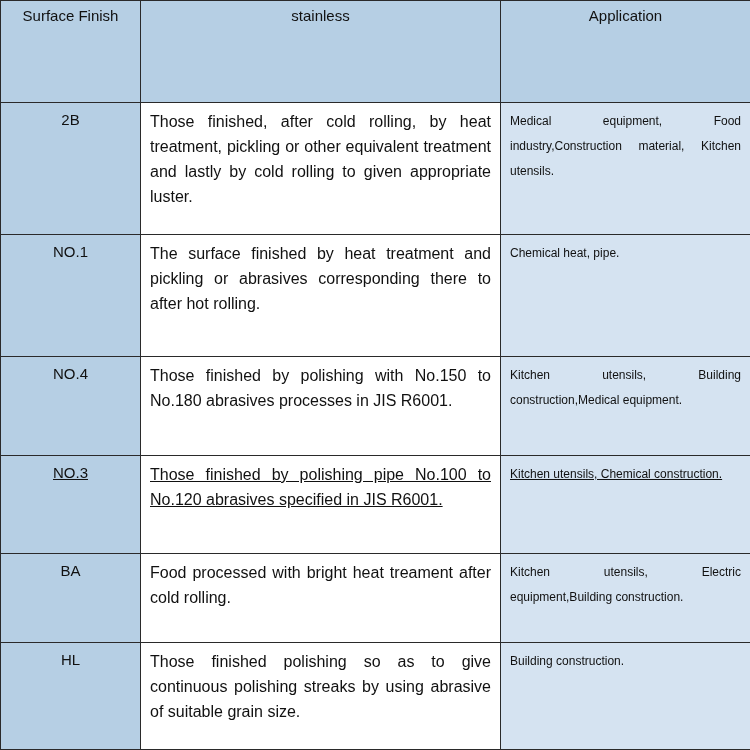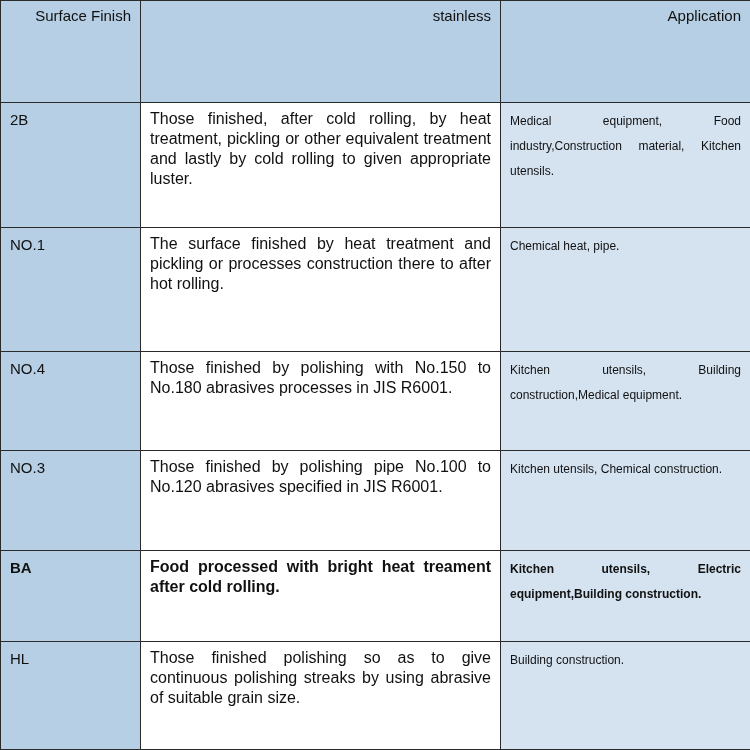--- a/index.html
+++ b/index.html
@@ -45,7 +45,7 @@
     background: var(--header-bg);
     font-weight: 400;
     font-size: 15px;
-    text-align: right;
+    text-align: center;
     height: 102px;
     padding-top: 6px;
   }

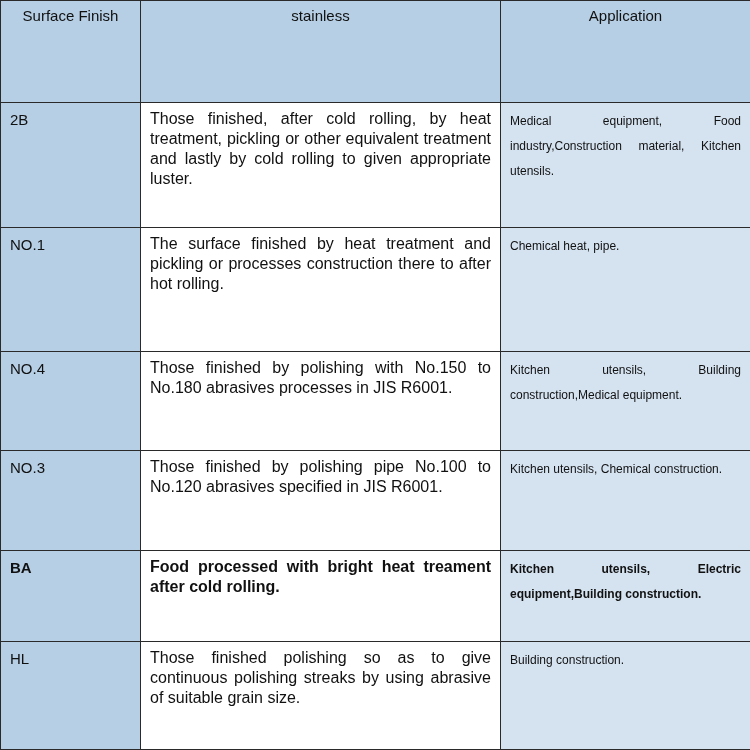--- a/index.html
+++ b/index.html
@@ -55,6 +55,7 @@
     background: var(--left-col-bg);
     font-size: 15px;
     line-height: 22px;
+    text-align: center;
   }
   td.def-cell {
     background: var(--def-col-bg);

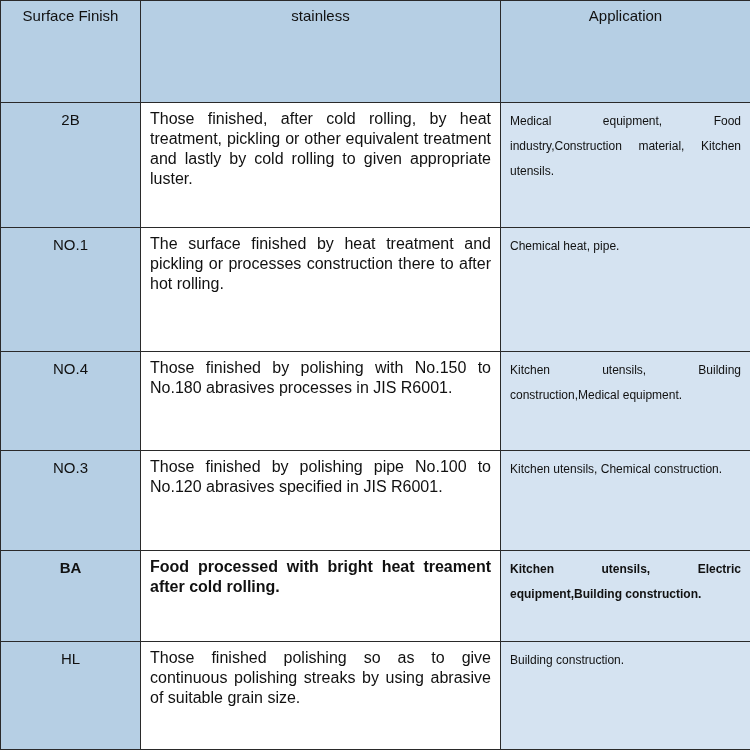--- a/index.html
+++ b/index.html
@@ -60,7 +60,7 @@
   td.def-cell {
     background: var(--def-col-bg);
     font-size: 16px;
-    line-height: 20px;
+    line-height: 25px;
     text-align: justify;
     text-justify: inter-word;
   }

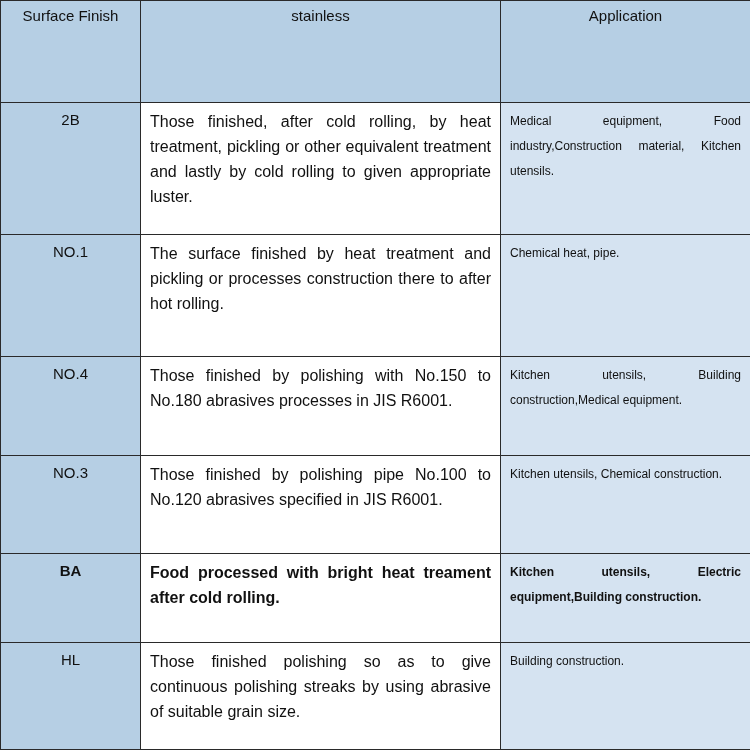--- a/index.html
+++ b/index.html
@@ -110,7 +110,7 @@
       </tr>
       <tr class="r-no1">
         <td class="finish-cell">NO.1</td>
-        <td class="def-cell">The surface finished by heat treatment and pickling or processes construction there to after hot rolling.</td>
+        <td class="def-cell">The surface finished by heat treatment and pickling or abrasives corresponding there to after hot rolling.</td>
         <td class="app-cell">Chemical heat, pipe.</td>
       </tr>
       <tr class="r-no4">

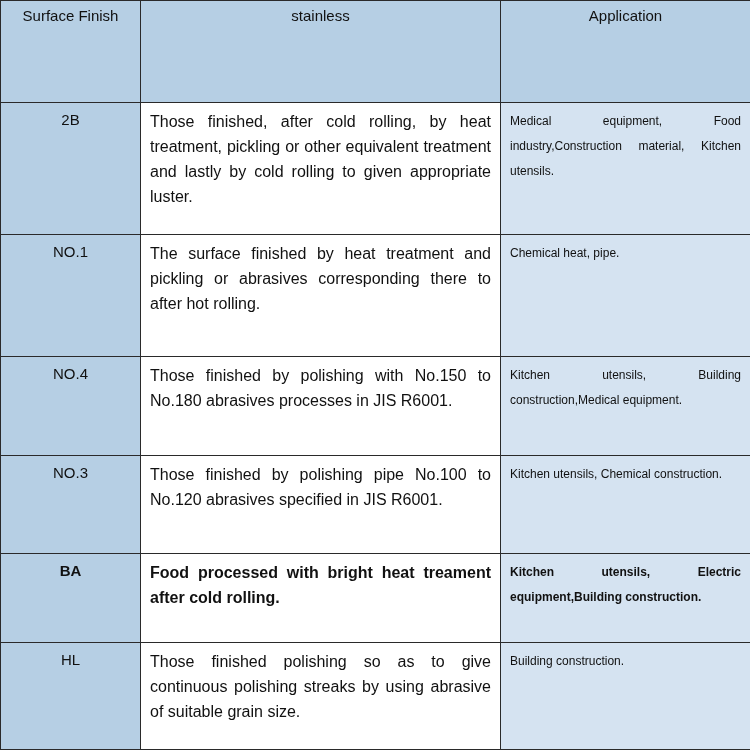--- a/index.html
+++ b/index.html
@@ -80,7 +80,7 @@
   tr.r-2b  { height: 105px; }
   tr.r-no1 { height: 104px; }
   tr.r-no4 { height: 84px; }
-  tr.r-no3 { height: 84px; }
+  tr.r-no3 { height: 84px; text-decoration: underline; }
   tr.r-8k  { height: 87px; }
   tr.r-ba  { height: 76px; font-weight: bold; }
   tr.r-hl  { height: 91px; }

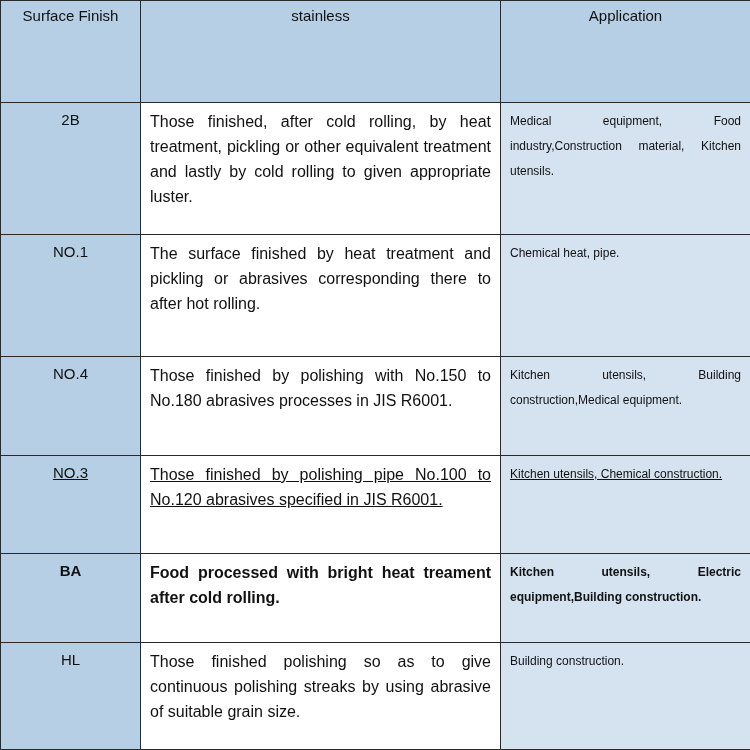--- a/index.html
+++ b/index.html
@@ -82,7 +82,7 @@
   tr.r-no4 { height: 84px; }
   tr.r-no3 { height: 84px; text-decoration: underline; }
   tr.r-8k  { height: 87px; }
-  tr.r-ba  { height: 76px; font-weight: bold; }
+  tr.r-ba  { height: 76px; }
   tr.r-hl  { height: 91px; }
 </style>
 </head>

